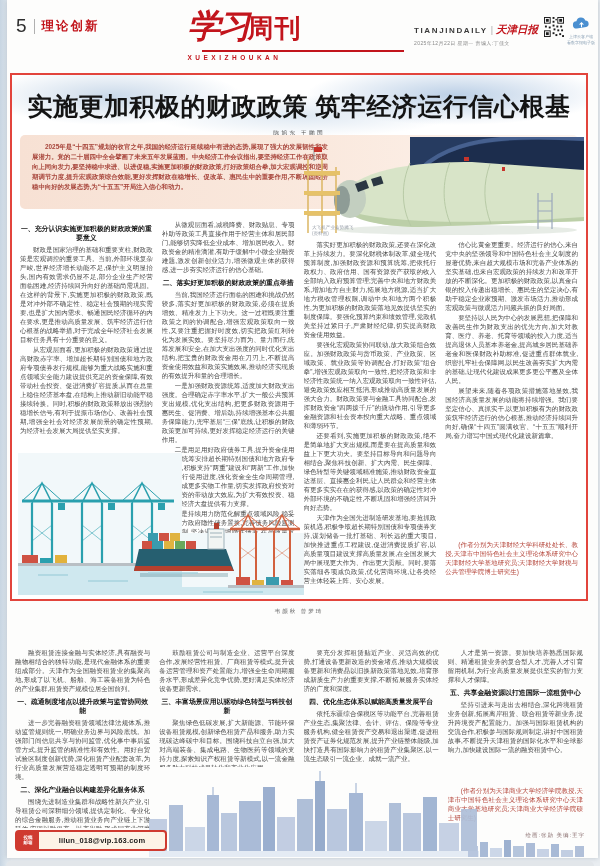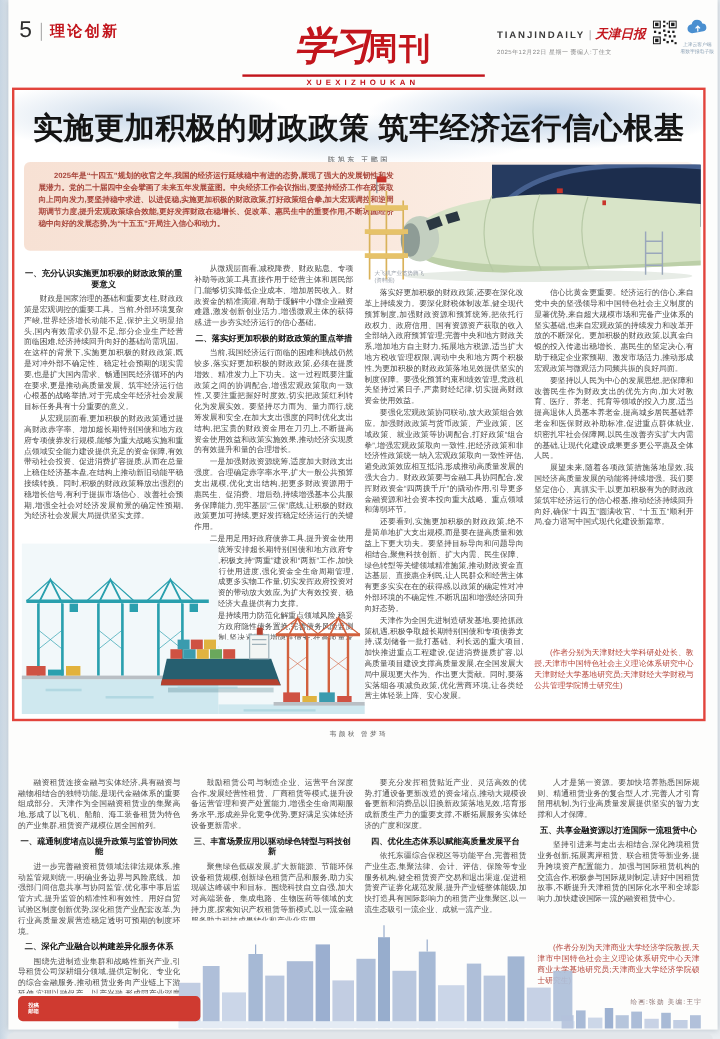--- a/index.html
+++ b/index.html
@@ -13,7 +13,7 @@
   .pn-num { font-size:19px; color:#2f2f2f; }
   .pn-bar { width:1px; height:15px; background:#b0b0b0; }
   .pn-sec { font-size:12.5px; font-weight:bold; color:#c2151c; letter-spacing:2px; }
-  .masthead { position:absolute; left:50%; top:16px; transform:translateX(-50%); width:230px; text-align:center; }
+  .masthead { position:absolute; left:50%; top:4px; transform:translateX(-50%); width:230px; }
   .m-script { font-family:"DejaVu Serif", serif; font-style:italic; font-weight:bold; font-size:33px; color:#c2151c; letter-spacing:-3px; }
   .m-bold { font-weight:900; font-size:26px; color:#c2151c; letter-spacing:1px; font-family:"Liberation Sans",sans-serif; }
   .m-line { height:2px; background:#c2151c; margin:1px 14px 0; }

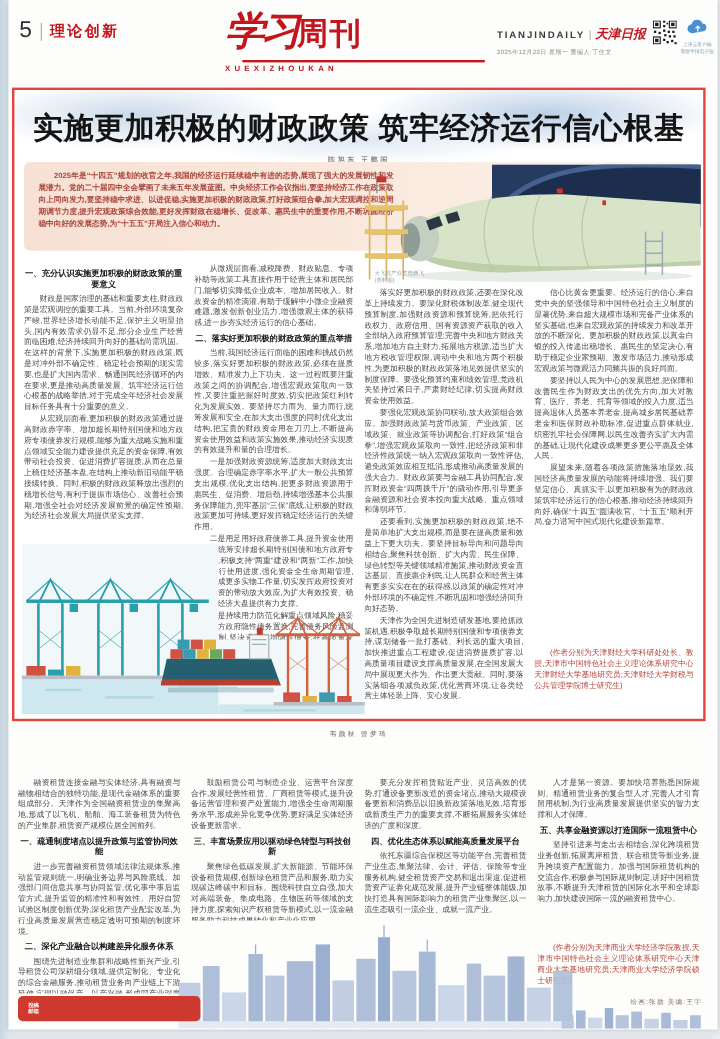--- a/index.html
+++ b/index.html
@@ -318,6 +318,7 @@
         <div>投稿</div>
         <div>邮箱</div>
       </div>
+      <div class="mailfield">lilun_018@vip.163.com</div>
     </div>
 
     <div class="credit">绘画:张勋 美编:王宇</div>

